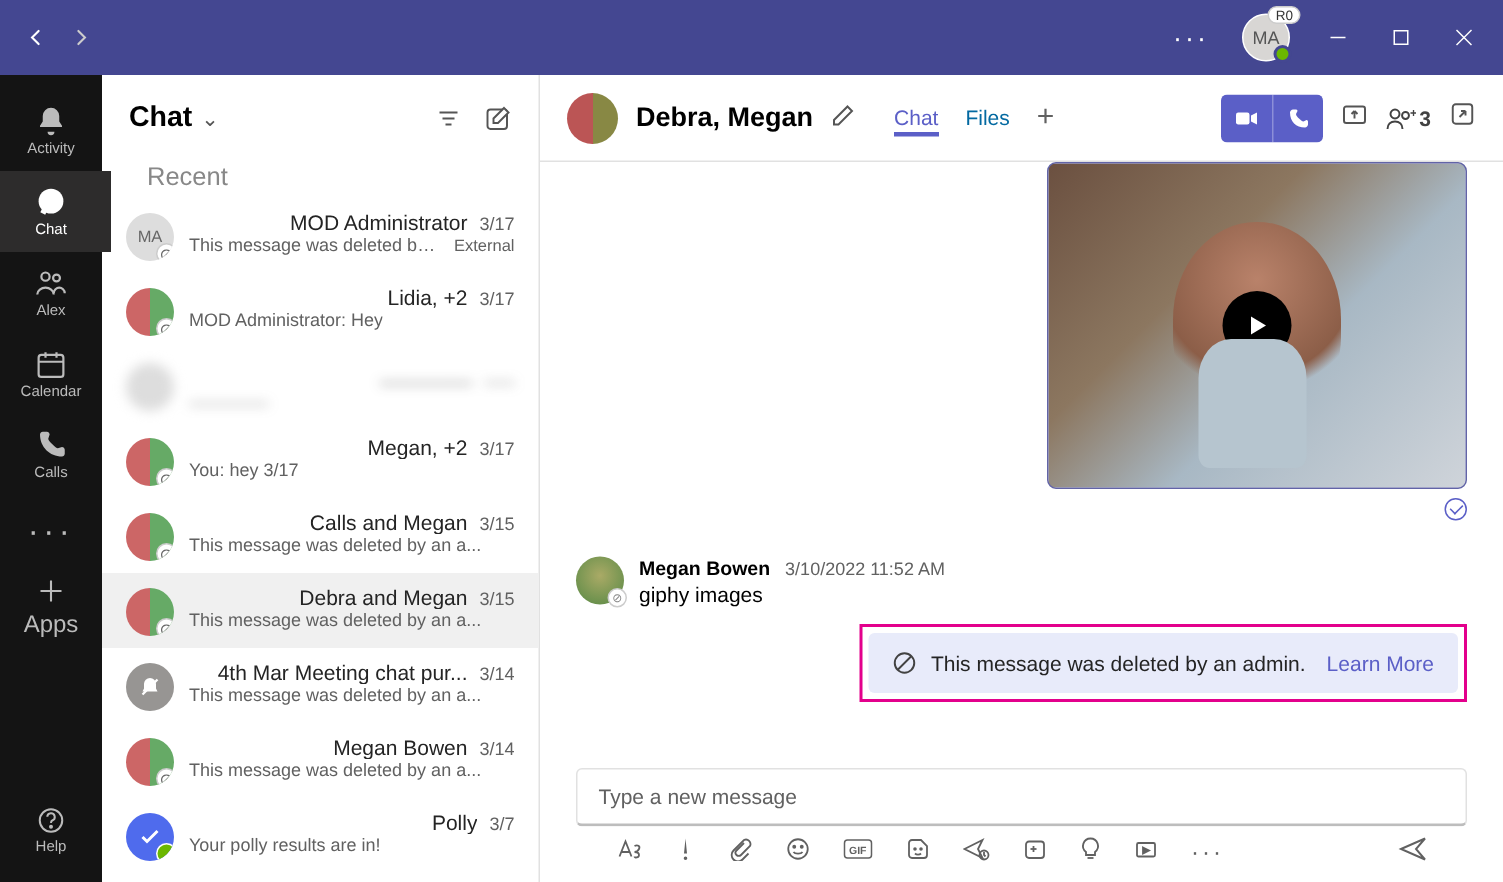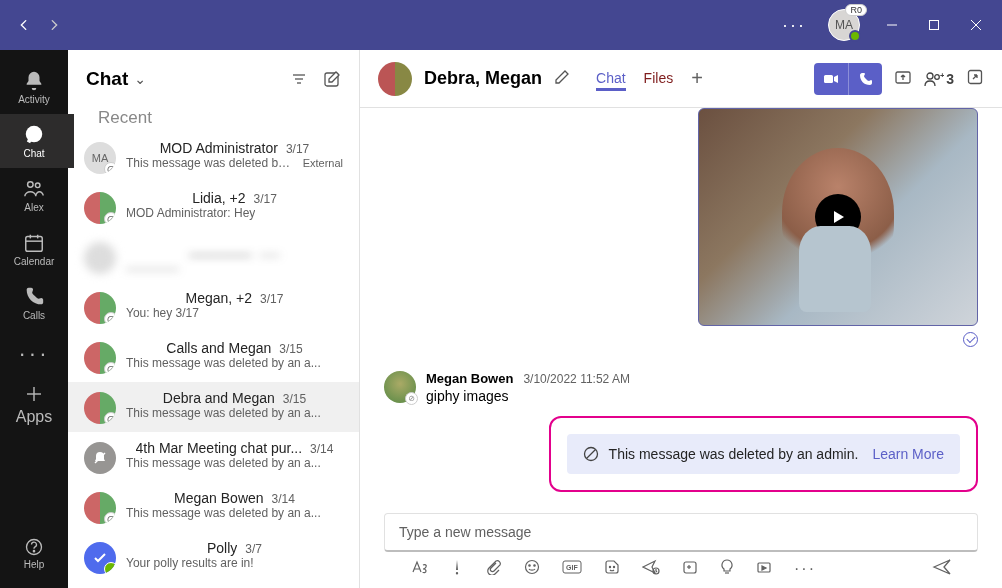--- a/index.html
+++ b/index.html
@@ -65,7 +65,7 @@
   .convo-title { font-size:18px; font-weight:700; }
   .pencil { color:#555; font-size:14px; }
   .tabs { display:flex; gap:18px; margin-left:14px; align-items:center; }
-  .tab { font-size:14px; color:#7f1d1d; padding-bottom:2px; }
+  .tab { font-size:14px; color:#0369a1; padding-bottom:2px; }
   .tab.active { color:#5b5fc7; border-bottom:3px solid #5b5fc7; padding-top:3px; }
   .tab-add { font-size:20px; color:#616161; font-weight:300; }
   .convo-actions { margin-left:auto; display:flex; align-items:center; gap:12px; }

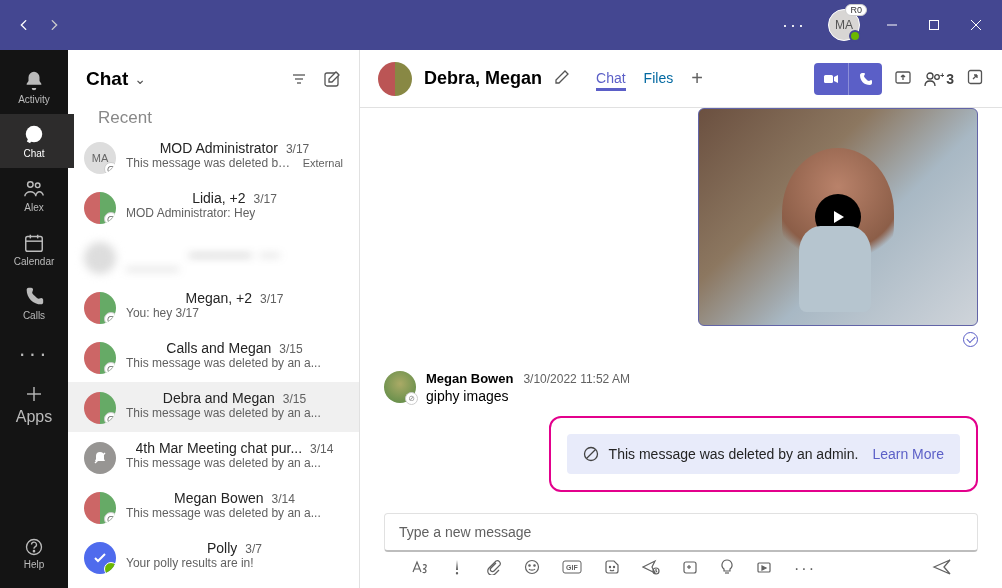--- a/index.html
+++ b/index.html
@@ -51,7 +51,7 @@
   .chat-avatar.bell-off { background:#979593; color:#fff; }
   .chat-avatar.polly { background:#4f6bed; }
   .chat-body { flex:1; min-width:0; }
-  .chat-line1 { display:flex; justify-content:center; align-items:baseline; }
+  .chat-line1 { display:flex; justify-content:flex-end; align-items:baseline; }
   .chat-name { font-size:14px; color:#242424; white-space:nowrap;overflow:hidden;text-overflow:ellipsis; }
   .chat-time { font-size:12px; color:#616161; flex-shrink:0; margin-left:8px; }
   .chat-line2 { display:flex; justify-content:space-between; align-items:baseline; }

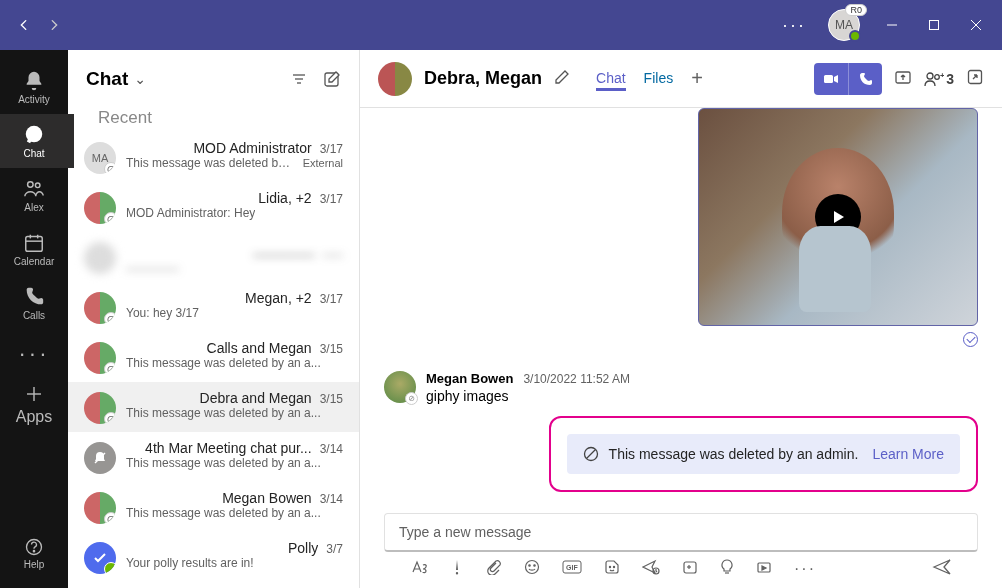--- a/index.html
+++ b/index.html
@@ -93,7 +93,7 @@
   .msg-time { font-size:12px; color:#616161; }
   .msg-text { font-size:14px; margin-top:2px; }
   
-  .deleted-box { margin-top:12px; margin-left:auto; border:2px solid #e3008c; border-radius:12px; padding:16px; width: fit-content; }
+  .deleted-box { margin-top:12px; margin-left:auto; border:2px solid #e3008c; border-radius:0; padding:4px; width: fit-content; }
   .deleted-inner { background:#e8ebfa; padding:12px 16px; border-radius:4px; display:flex; align-items:center; gap:10px; font-size:14px; color:#242424; }
   .ban-icon { width:16px;height:16px; }
   .learn-more { color:#5b5fc7; margin-left:4px; }

